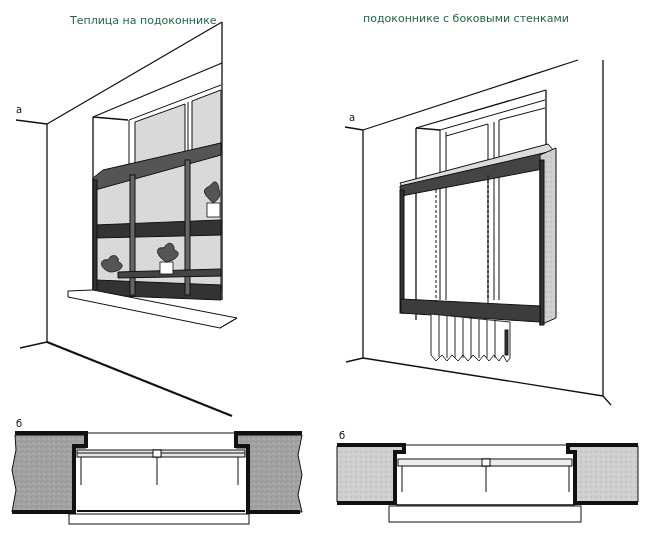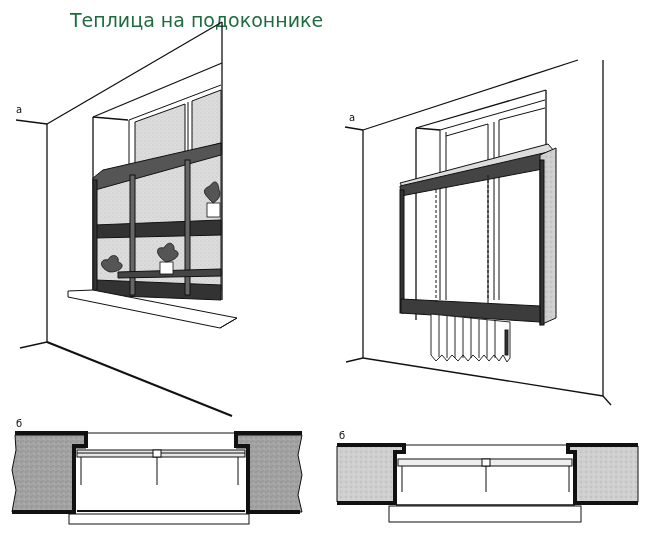--- a/index.html
+++ b/index.html
@@ -5,7 +5,7 @@
   html, body { margin:0; padding:0; background:#ffffff; }
   body { width:651px; height:544px; position:relative; overflow:hidden;
          font-family:"DejaVu Sans", sans-serif; }
-  .title { position:absolute; color:#1f6b3f; font-size:19px; line-height:21px;
+  .title { position:absolute; color:#1f6b3f; font-size:11px; line-height:21px;
            font-family:"DejaVu Sans", sans-serif; }
   .title-left { left:70px; top:10px; }
   .title-right { left:363px; top:8px; }

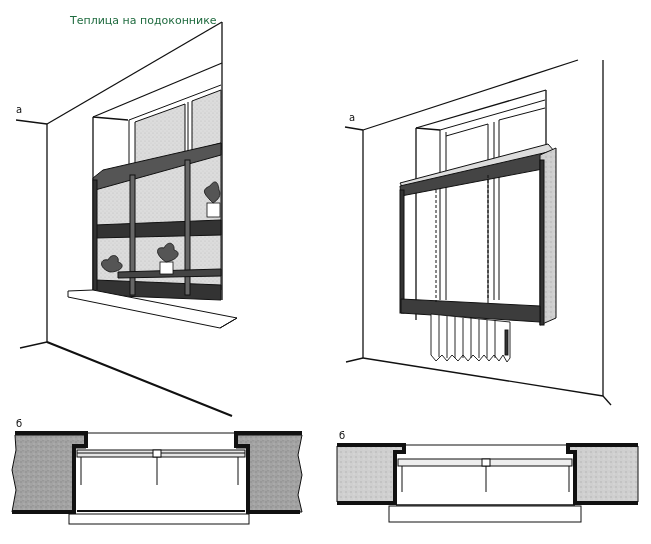--- a/index.html
+++ b/index.html
@@ -19,6 +19,7 @@
 
 <div class="title title-left">Теплица на подоконнике</div>
 <div class="title title-right">
+  <span>подоконнике с боковыми стенками</span>
 </div>
 
 <div class="label" style="left:16px;top:104px;">а</div>

